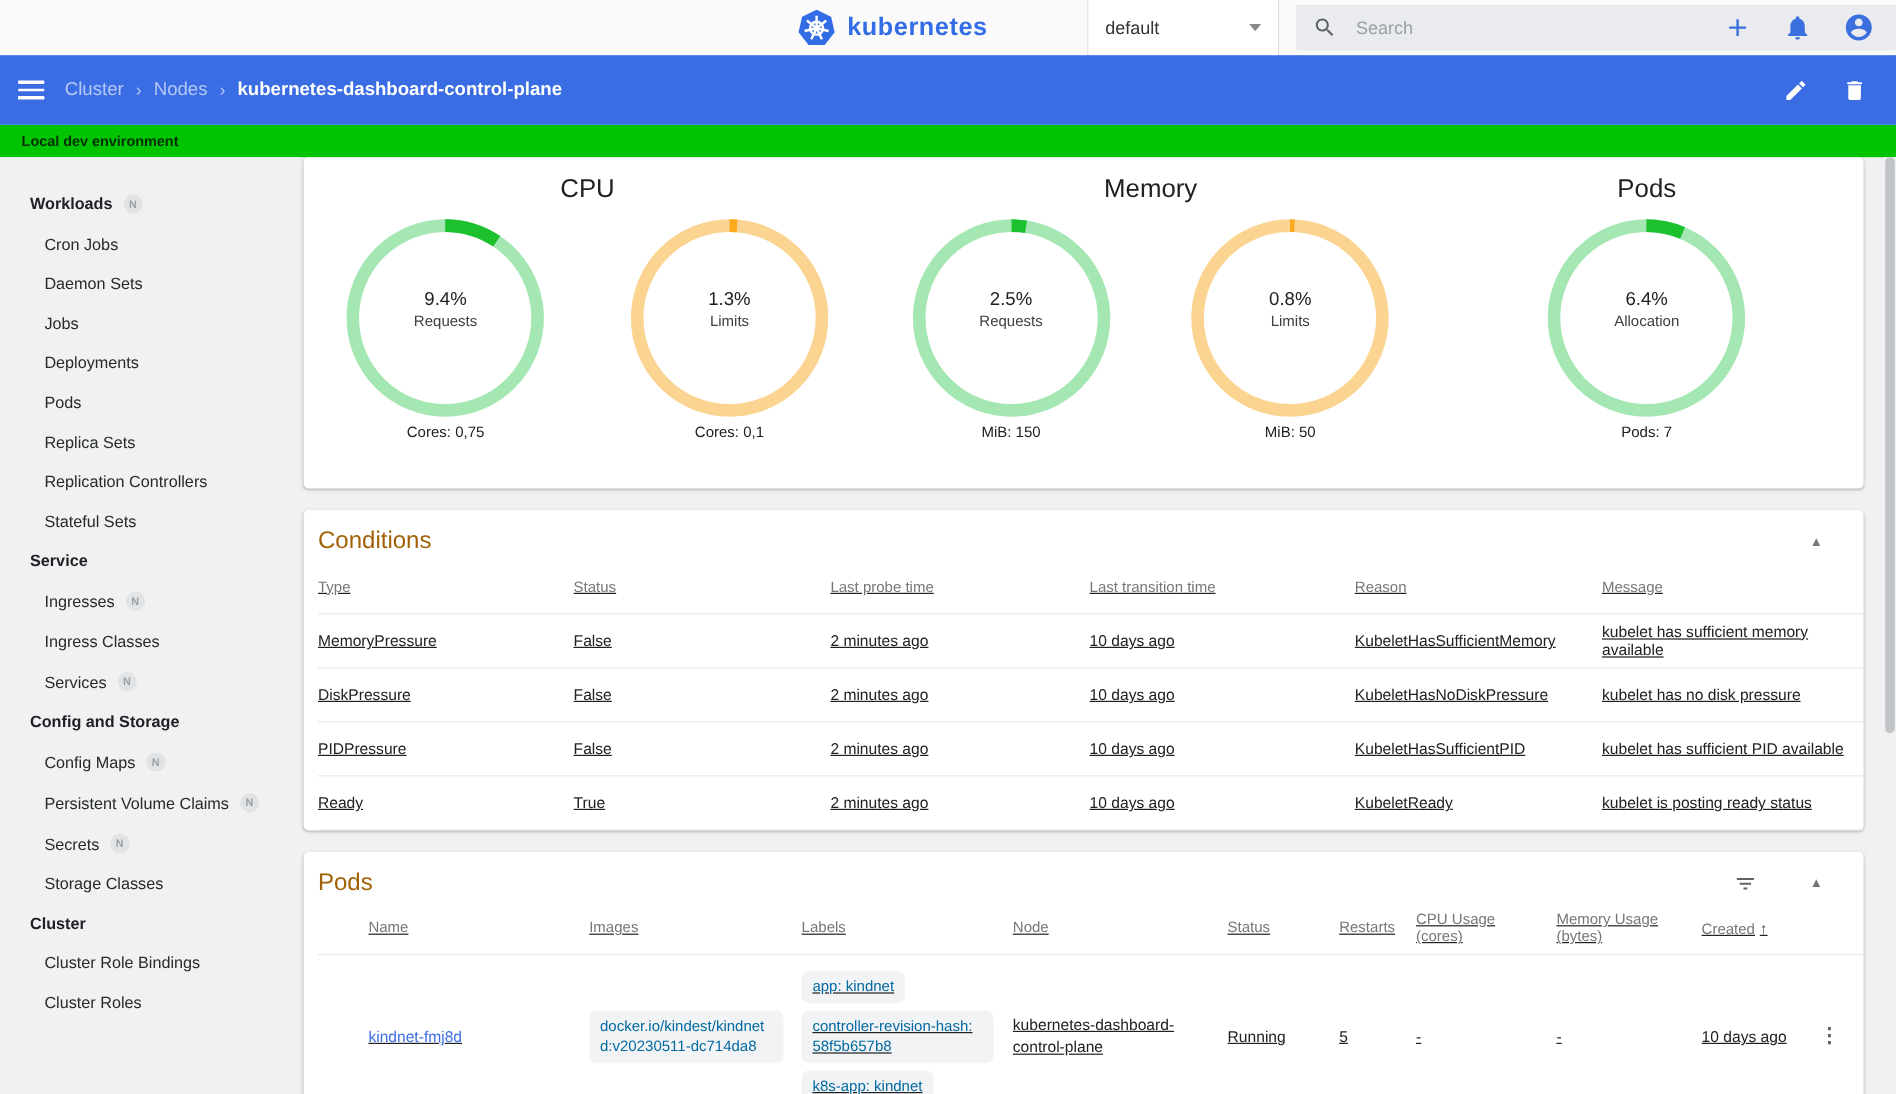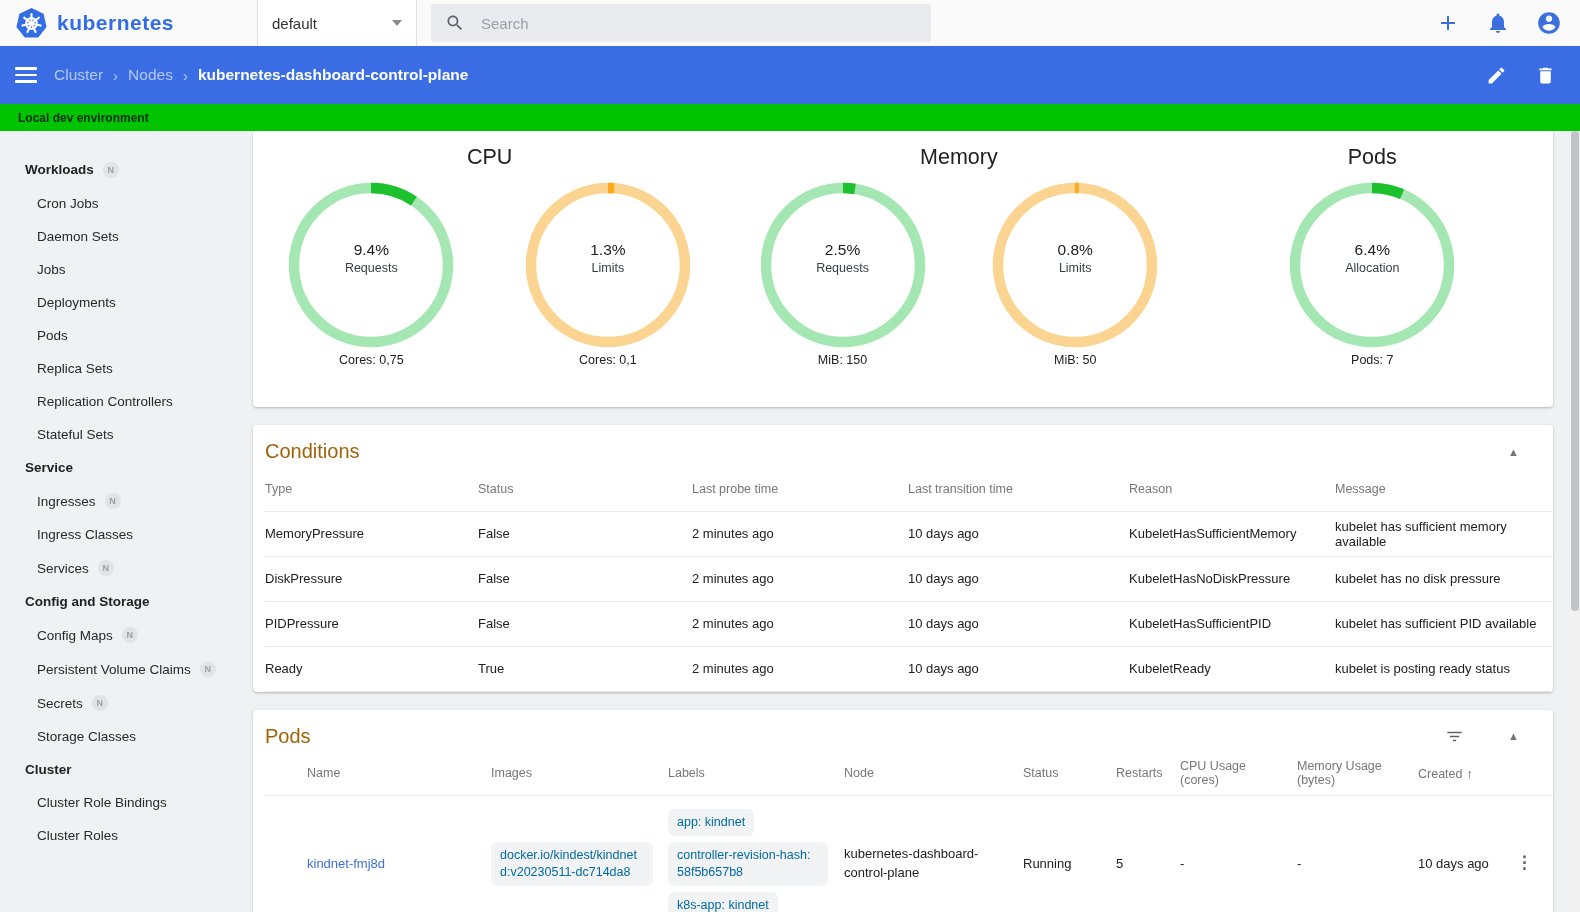--- a/index.html
+++ b/index.html
@@ -7,7 +7,7 @@
   body { font-family:"Liberation Sans", sans-serif; background:#eff1f2; color:#202124; }
 
   
-  .topbar { height:46px; background:#fafafa; display:flex; align-items:center; position:relative; }
+  .topbar { height:46px; background:#fafafa; display:flex; align-items:center; position:relative;justify-content:flex-end; }
   .brand { display:flex; align-items:center; gap:9px; margin-left:15px; width:225px; }
   .brand-text { color:#326de6; font-size:21px; font-weight:bold; letter-spacing:.5px; }
   .ns-select { width:160px; height:56px; background:#fff; border:1px solid #e0e0e0; display:flex; align-items:center; justify-content:space-between; padding:16px 14px; margin-left:17px; font-size:15px; color:#333; cursor:pointer; }

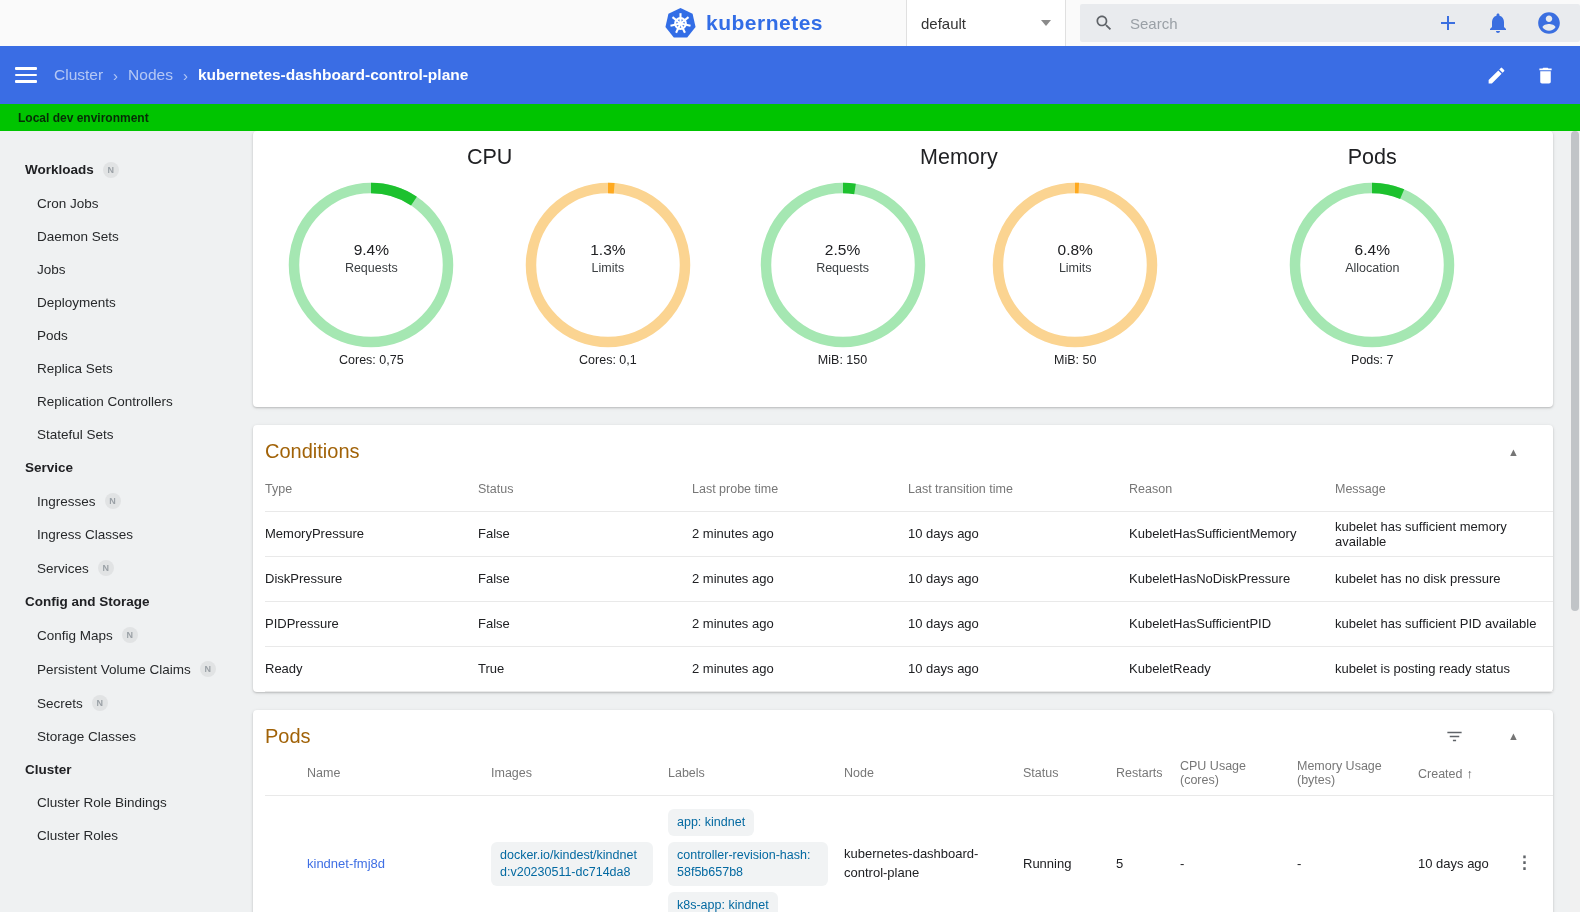--- a/index.html
+++ b/index.html
@@ -67,7 +67,7 @@
   .collapse-ic { font-size:11px; color:#757575; cursor:pointer; background:none; border:none; }
 
   table { border-collapse:collapse; table-layout:fixed; width:100%; }
-  .tbl-wrap { padding:0 0 0 12px; }
+  .tbl-wrap { padding:0 0 0 12px;text-decoration:underline; }
   th { font-size:12.5px; color:#777; font-weight:normal; text-align:left; height:44px; vertical-align:middle; padding-right:10px; }
   td { font-size:13px; color:#202124; vertical-align:middle; padding-right:10px; }
   .cond-table td { height:45px; border-top:1px solid #e9e9e9; }

